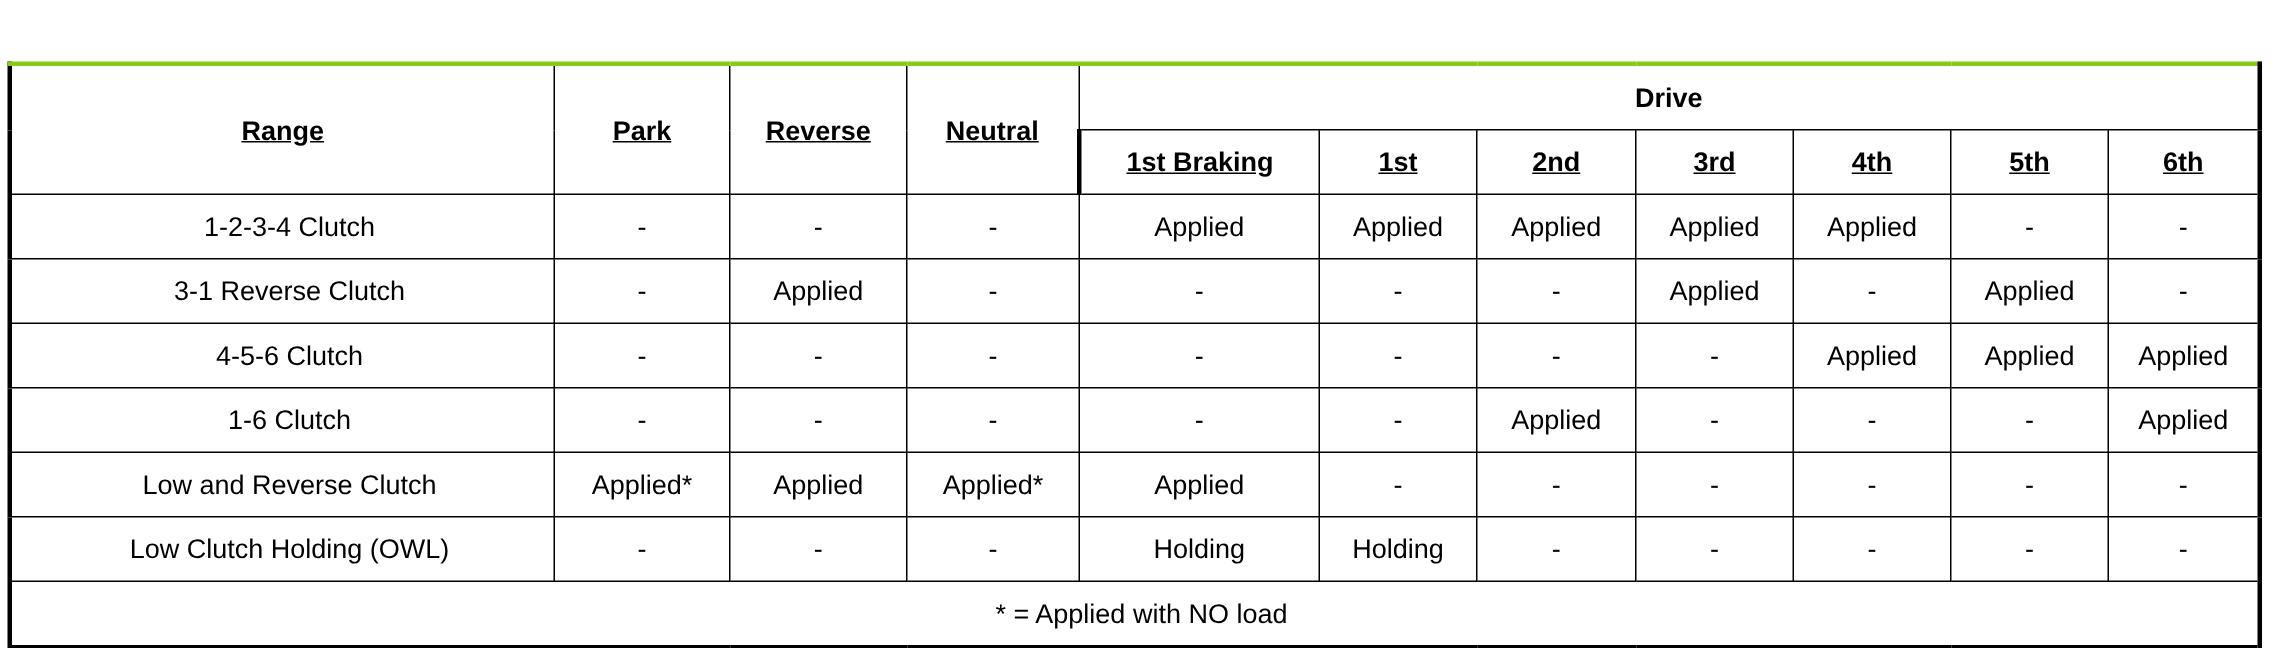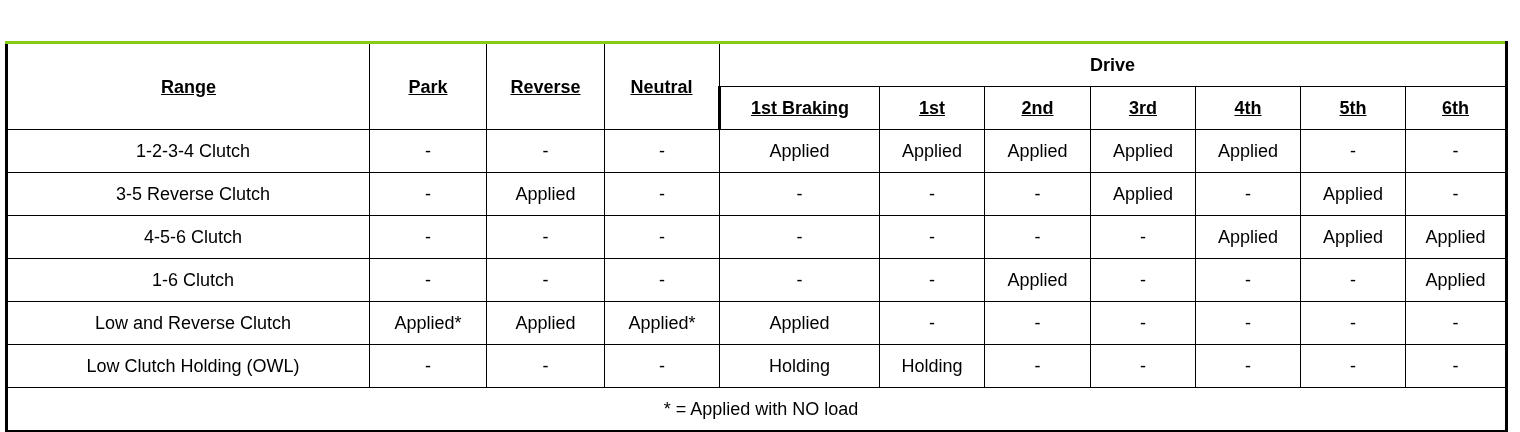--- a/index.html
+++ b/index.html
@@ -166,7 +166,7 @@
         </tr>
 
         <tr>
-          <td class="rowlabel">3-5 Reverse Clutch</td>
+          <td class="rowlabel">3-1 Reverse Clutch</td>
           <td>-</td>
           <td>Applied</td>
           <td>-</td>

